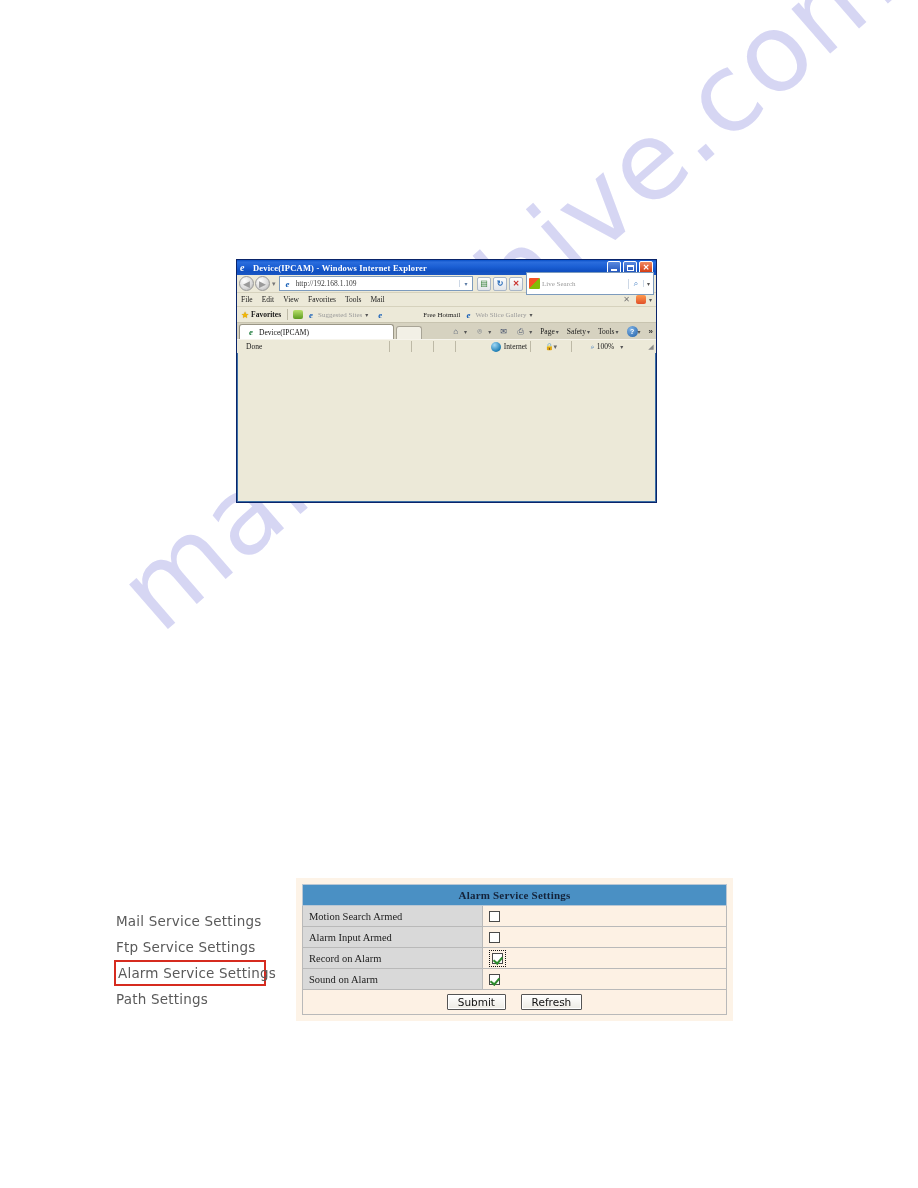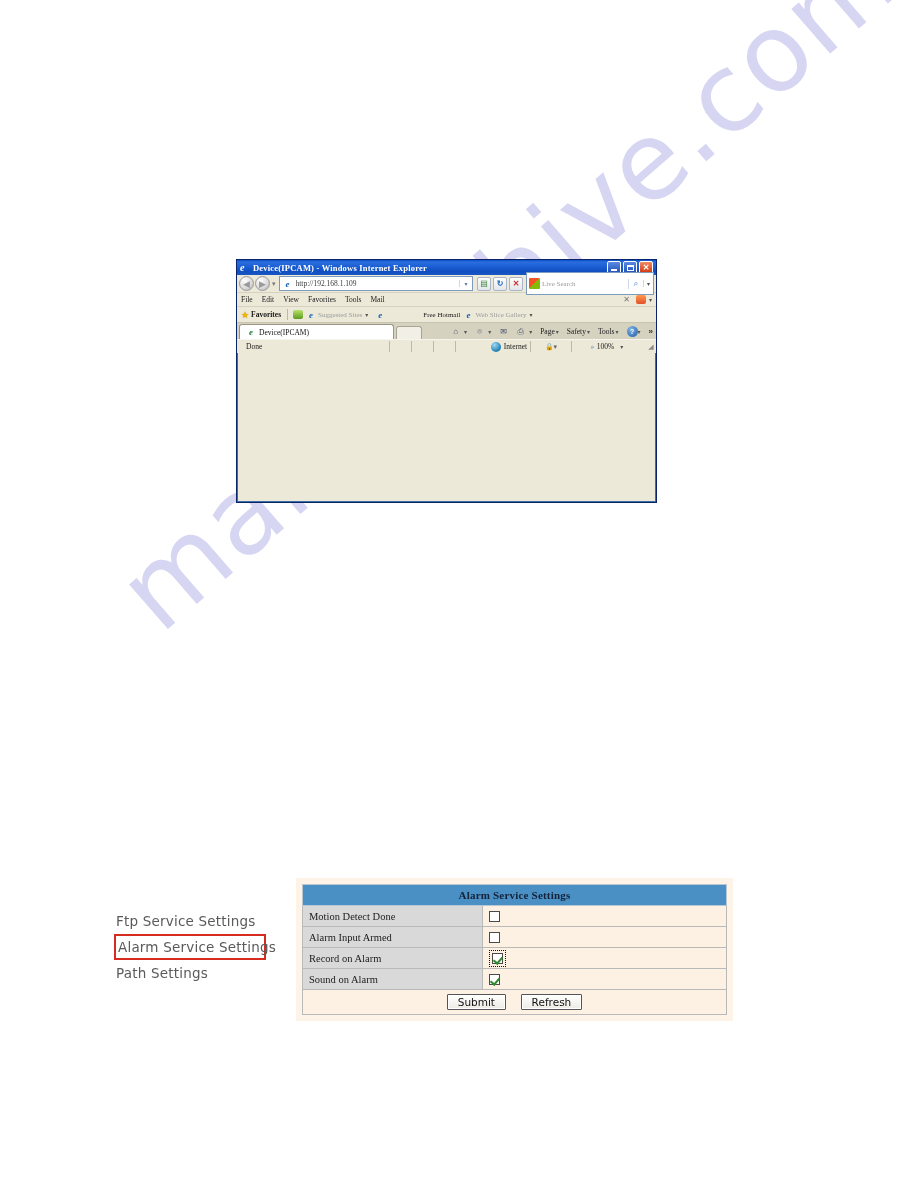--- a/index.html
+++ b/index.html
@@ -528,6 +528,7 @@
   </div>
 
   <div class="side-menu">
+    <div class="side-item">Mail Service Settings</div>
     <div class="side-item">Ftp Service Settings</div>
     <div class="side-item highlight">Alarm Service Settings</div>
     <div class="side-item">Path Settings</div>

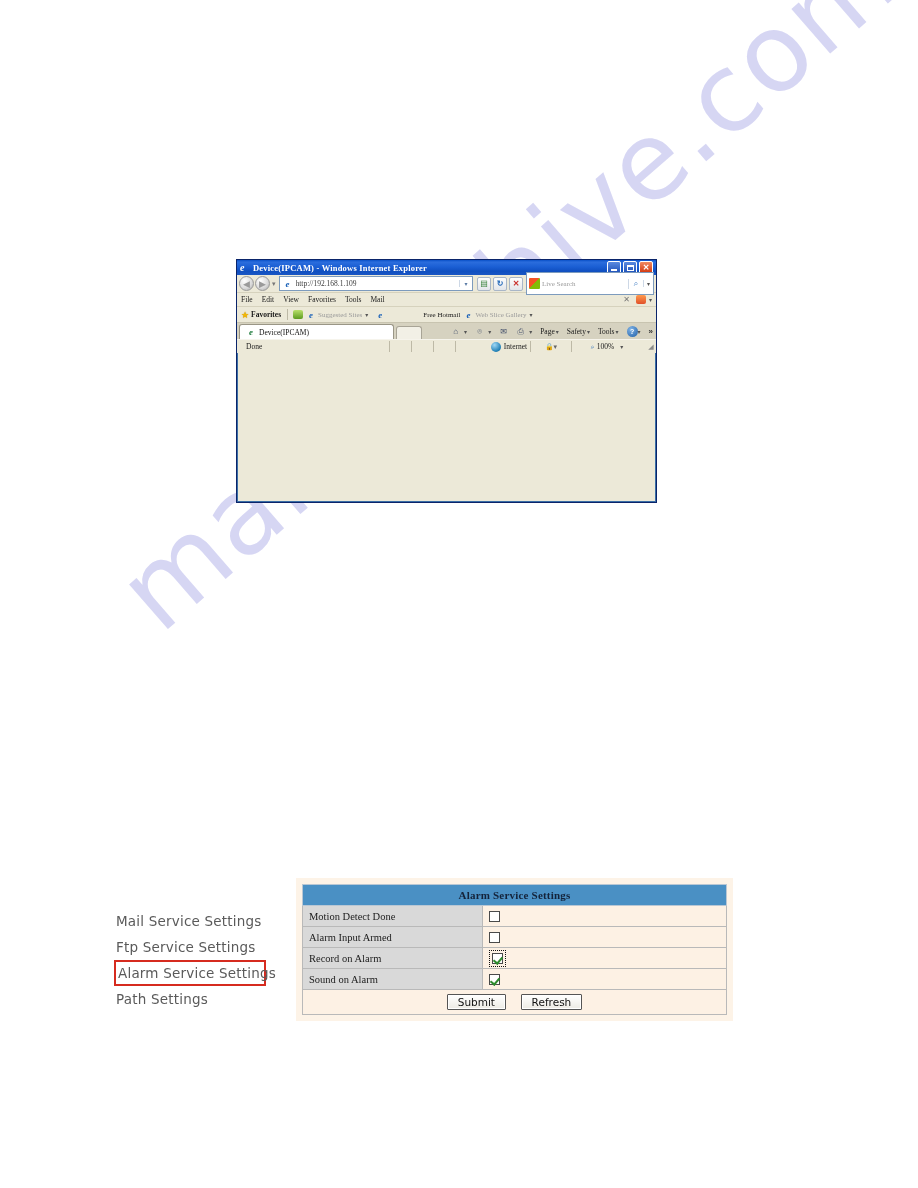--- a/index.html
+++ b/index.html
@@ -541,7 +541,7 @@
         <th colspan="2">Alarm Service Settings</th>
       </tr>
       <tr>
-        <td class="lbl">Motion Detect Done</td>
+        <td class="lbl">Motion Search Armed</td>
         <td class="val">
           <span class="cbox"></span>
         </td>

